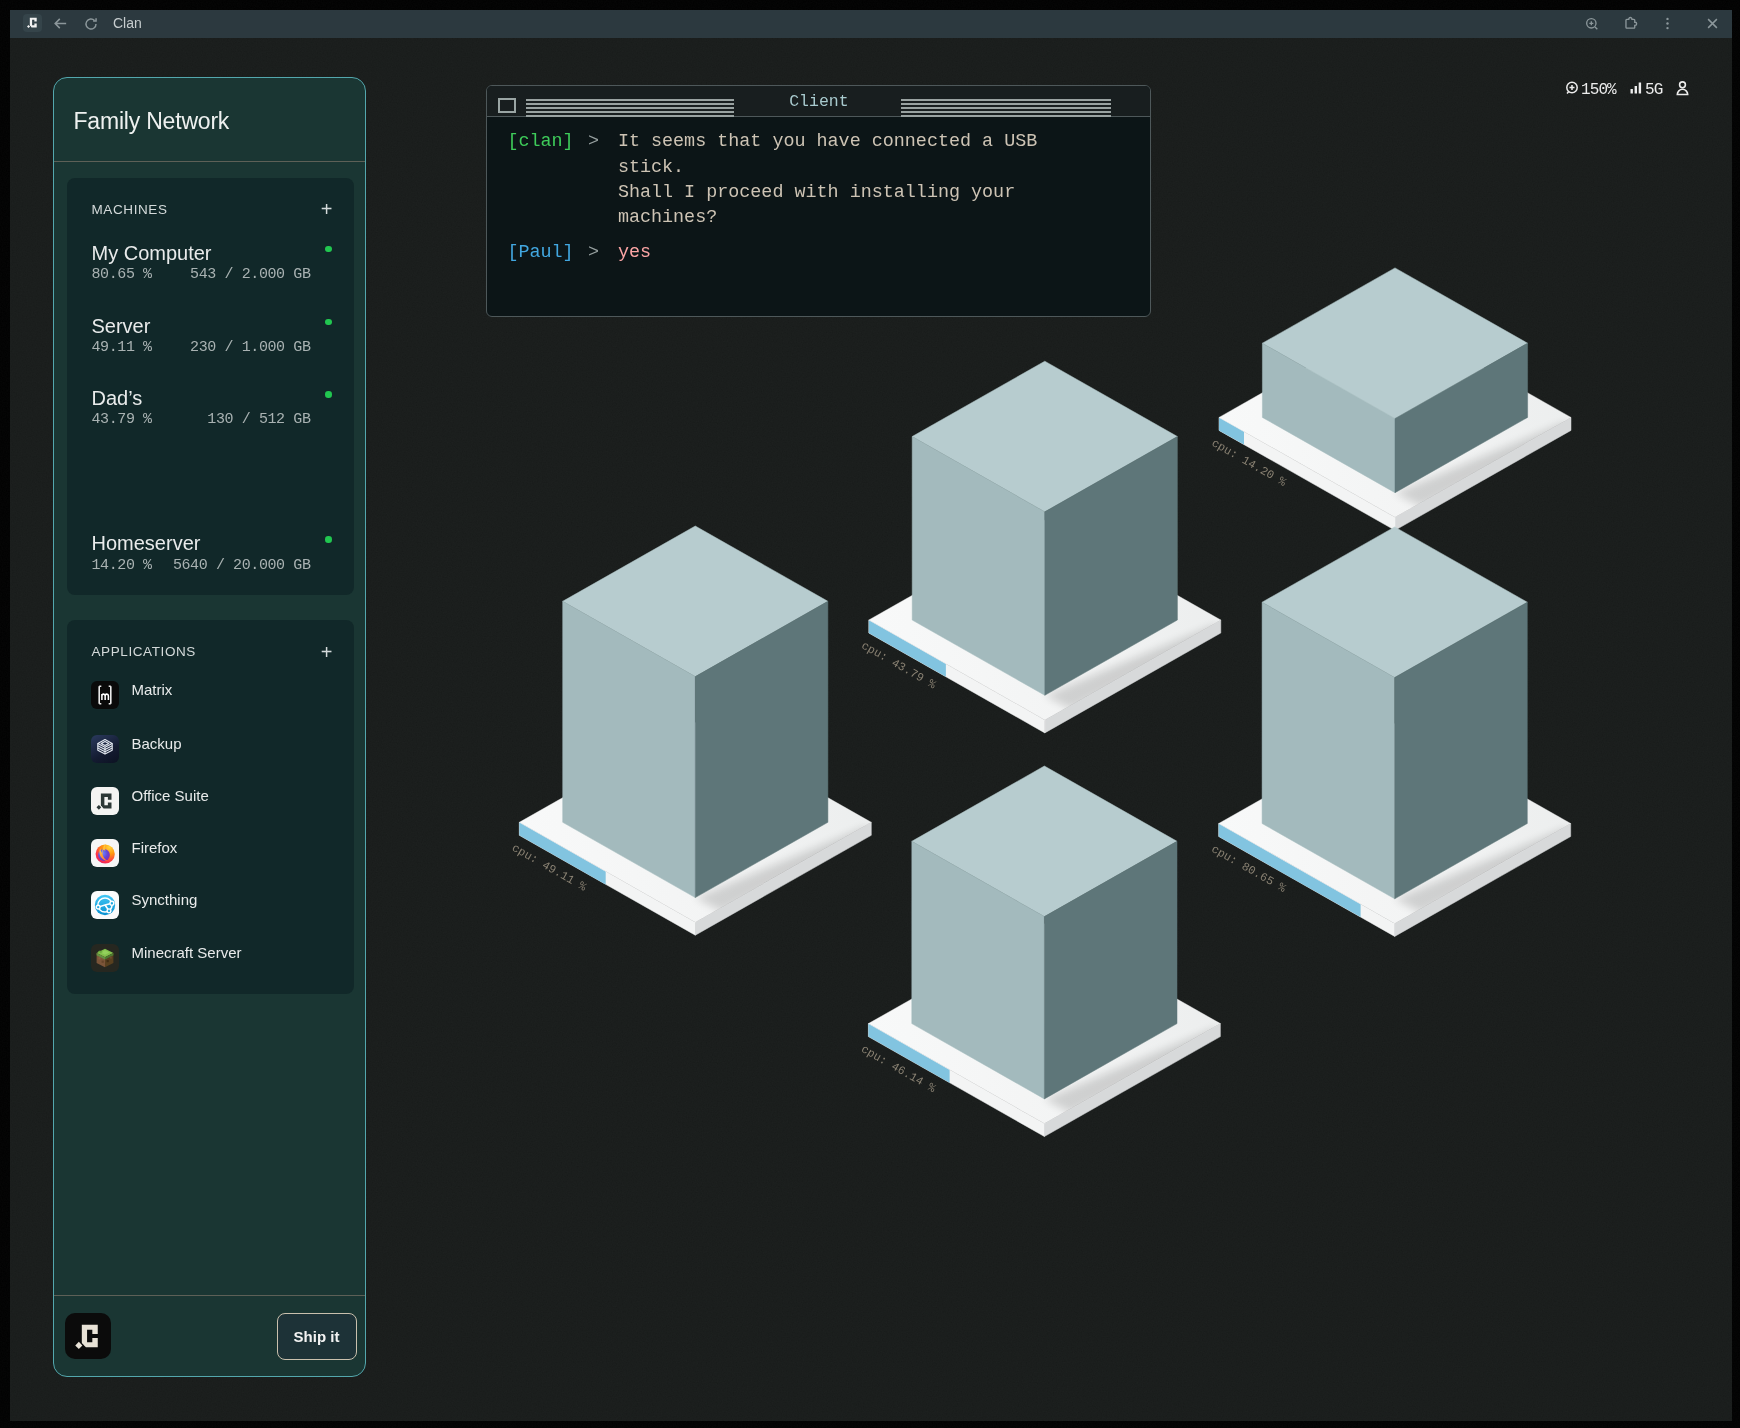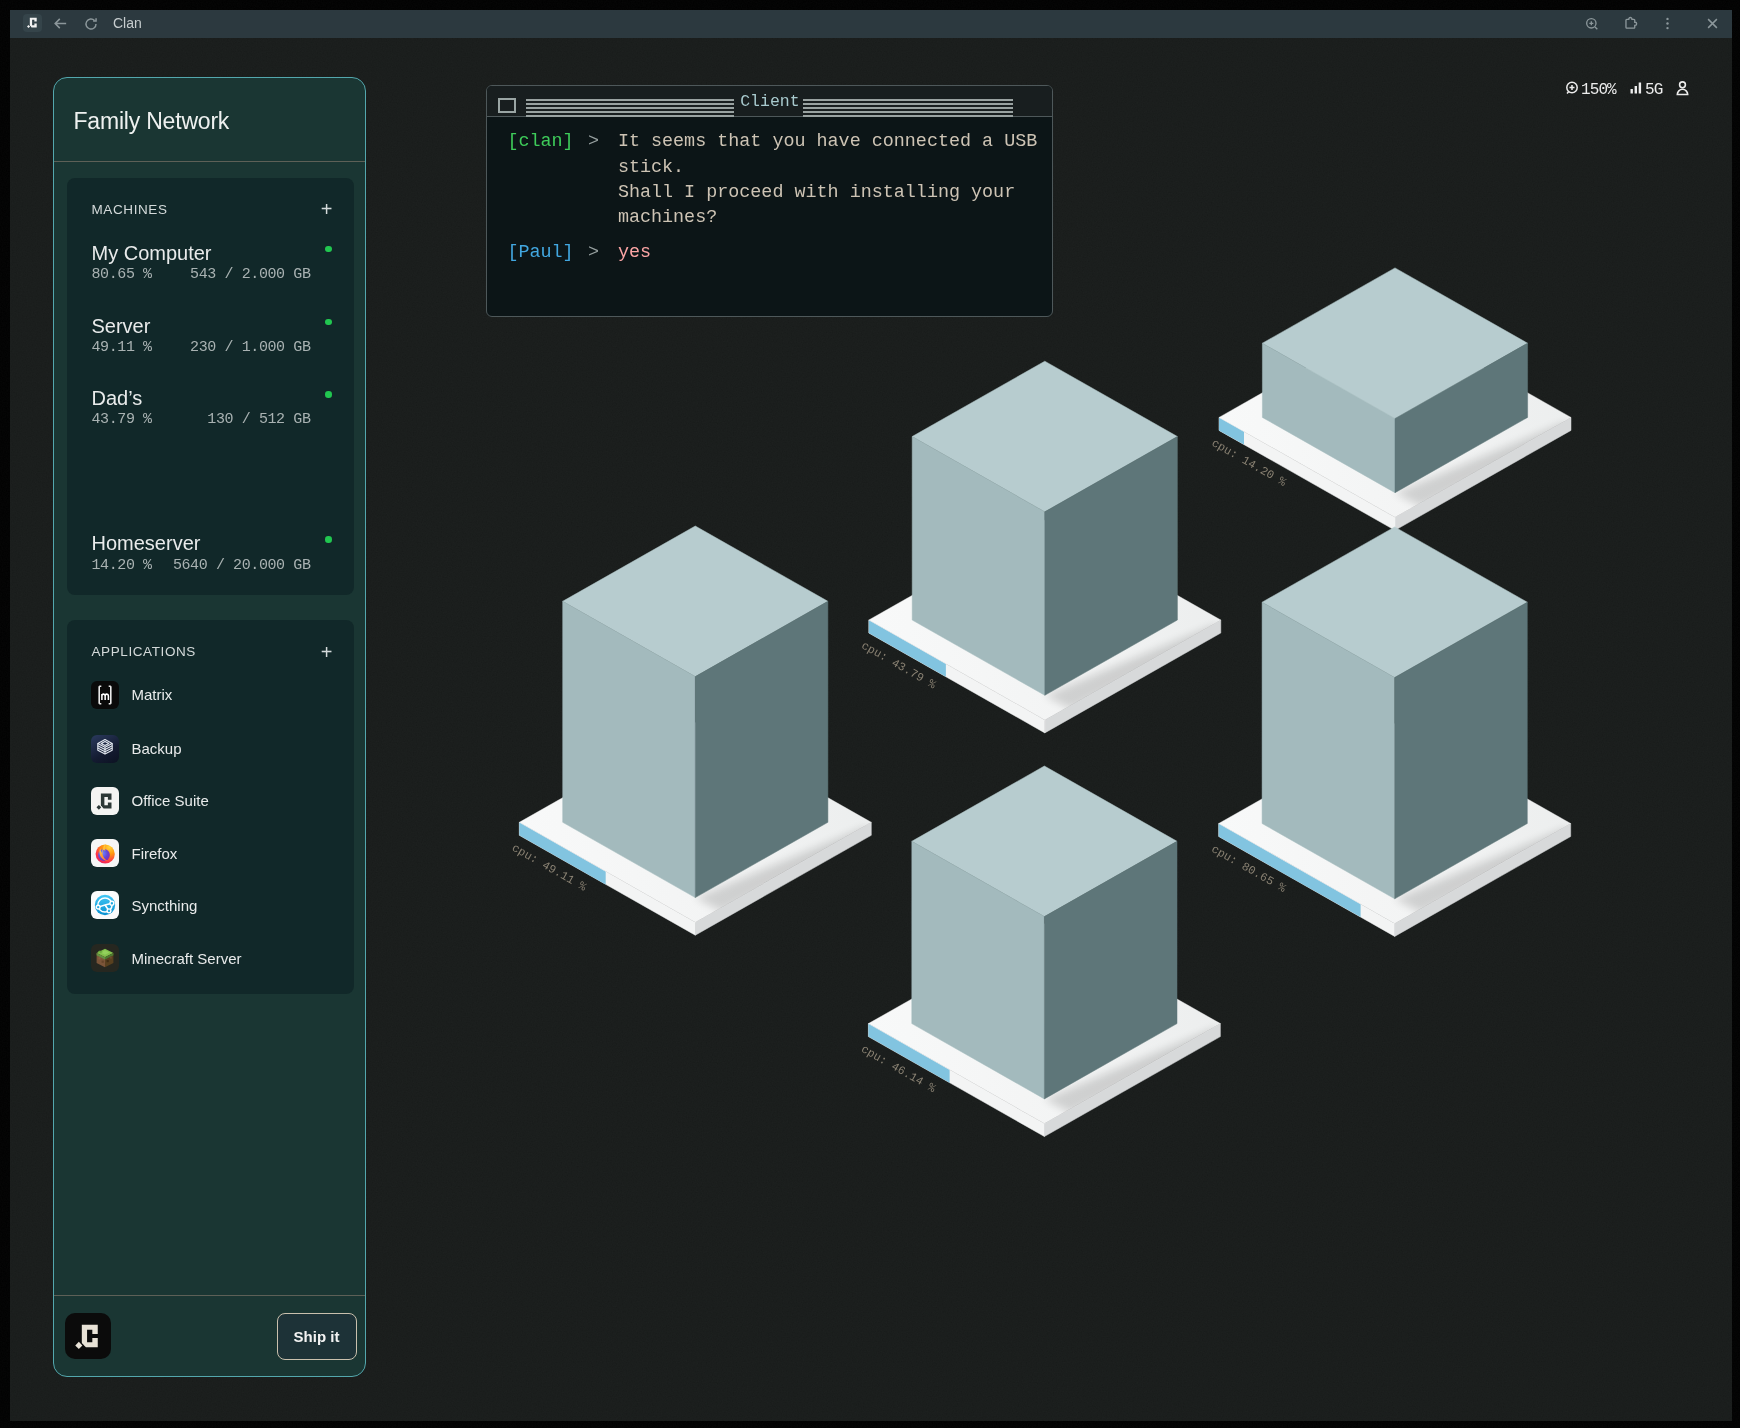--- a/index.html
+++ b/index.html
@@ -40,7 +40,7 @@
   display:flex; align-items:center; justify-content:center; }
 
 
-.term { position:absolute; left:486.4px; top:85.3px; width:567px; height:231.7px;
+.term { position:absolute; left:486.4px; top:85.3px; width:665px; height:231.7px;
   background:#0c1517; border:1.5px solid #4e585a; border-radius:6px; }
 .term-head { position:absolute; left:0; top:0; right:0; height:30.5px; background:#181e1f;
   border-bottom:1.5px solid #4e585a; border-radius:5px 5px 0 0; }

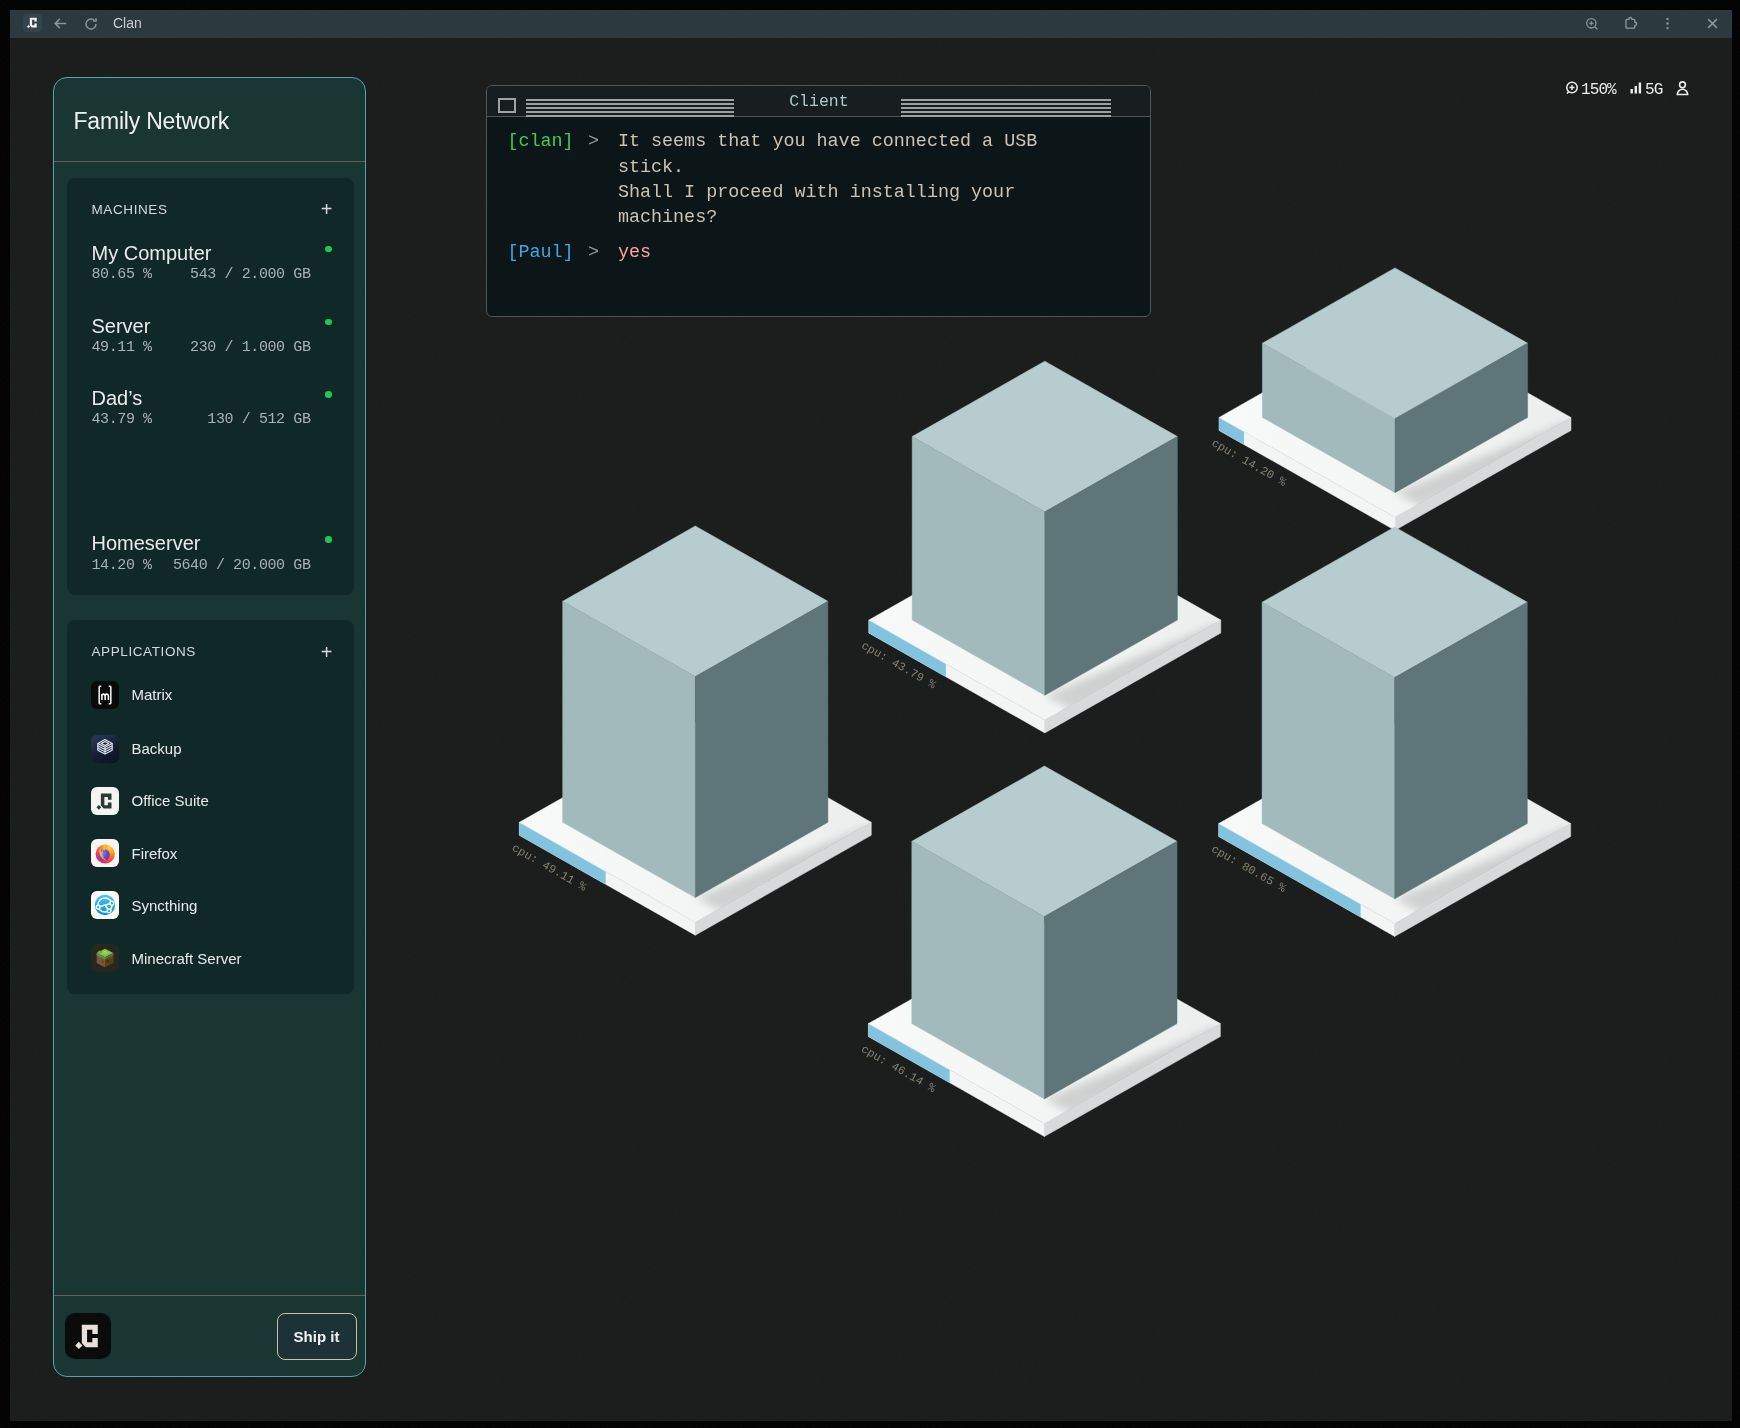--- a/index.html
+++ b/index.html
@@ -29,7 +29,7 @@
 .mdot { position:absolute; right:8px; top:4px; width:6.5px; height:6.5px; border-radius:50%; background:#21c750; }
 .mstats { position:absolute; left:0; top:24.4px; line-height:17px; width:219px; display:flex; justify-content:space-between;
   font-family:"Liberation Mono", monospace; font-size:15px; letter-spacing:-0.4px; color:#a9b2b2; }
-.arow { position:absolute; left:24px; right:14px; height:28px; display:flex; align-items:center; gap:13px; }
+.arow { position:absolute; left:24px; right:14px; height:28px; display:flex; align-items:flex-start; gap:13px; }
 .aicon { width:28px; height:28px; border-radius:6px; display:inline-flex; align-items:center;
   justify-content:center; overflow:hidden; flex:0 0 28px; }
 .alabel { font-size:15px; color:#e9ebeb; }

